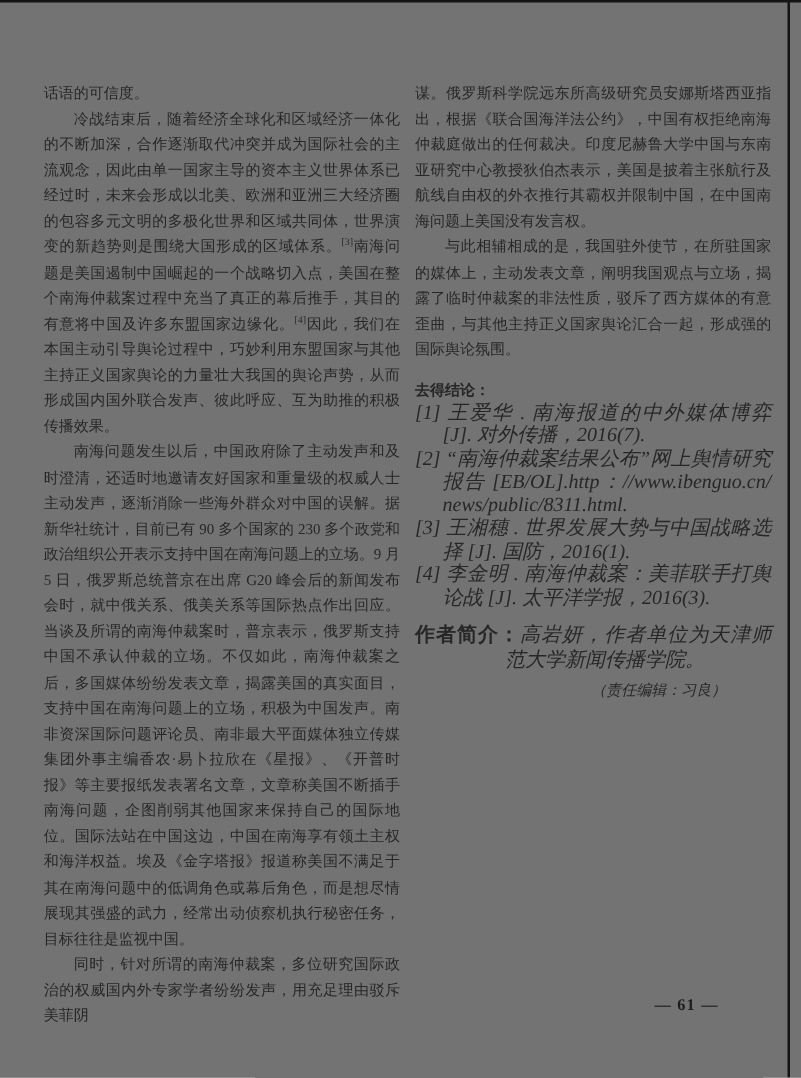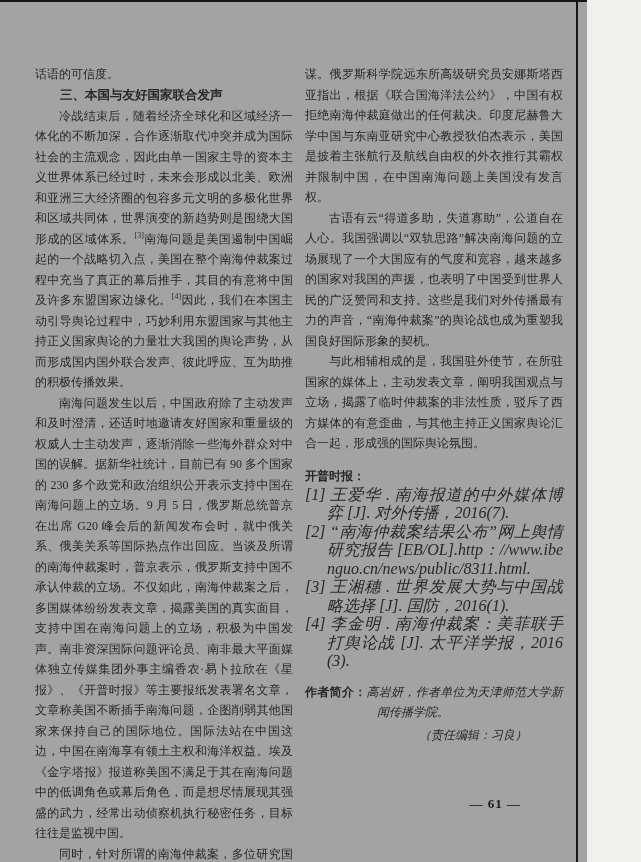--- a/index.html
+++ b/index.html
@@ -8,9 +8,9 @@
 
   .page {
     position: relative;
-    width: 587px;
+    width: 641px;
     height: 862px;
-    background: #a3a3a3;
+    background: #737373;
     color: #272727;
     overflow: hidden;
   }

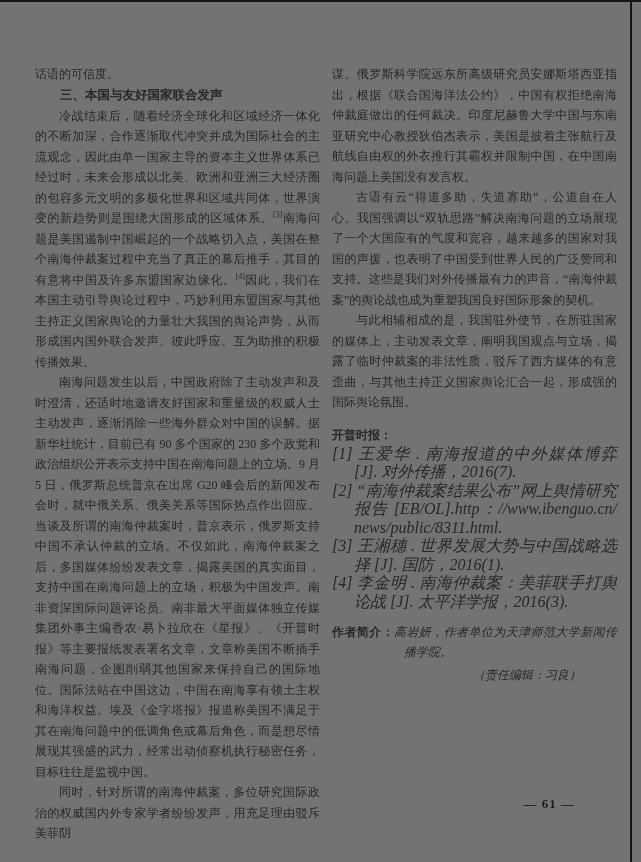--- a/index.html
+++ b/index.html
@@ -110,7 +110,6 @@
 
     <div class="col">
       <p class="noindent">话语的可信度。</p>
-      <p class="heading">三、本国与友好国家联合发声</p>
       <p class="indent"><span>冷战结束后，随着经济全球化和区域经济一体化的不断加深，合作逐渐取代冲突并成为国际社会的主流观念，因此由单一国家主导的资本主义世界体系已经过时，未来会形成以北美、欧洲和亚洲三大经济圈的包容多元文明的多极化世界和区域共同体，世界演变的新趋势则是围绕大国形成的区域体系。</span><sup class="cite">[3]</sup><span>南海问题是美国遏制中国崛起的一个战略切入点，美国在整个南海仲裁案过程中充当了真正的幕后推手，其目的有意将中国及许多东盟国家边缘化。</span><sup class="cite">[4]</sup><span>因此，我们在本国主动引导舆论过程中，巧妙利用东盟国家与其他主持正义国家舆论的力量壮大我国的舆论声势，从而形成国内国外联合发声、彼此呼应、互为助推的积极传播效果。</span></p>
       <p class="indent">南海问题发生以后，中国政府除了主动发声和及时澄清，还适时地邀请友好国家和重量级的权威人士主动发声，逐渐消除一些海外群众对中国的误解。据新华社统计，目前已有 90 多个国家的 230 多个政党和政治组织公开表示支持中国在南海问题上的立场。9 月 5 日，俄罗斯总统普京在出席 G20 峰会后的新闻发布会时，就中俄关系、俄美关系等国际热点作出回应。当谈及所谓的南海仲裁案时，普京表示，俄罗斯支持中国不承认仲裁的立场。不仅如此，南海仲裁案之后，多国媒体纷纷发表文章，揭露美国的真实面目，支持中国在南海问题上的立场，积极为中国发声。南非资深国际问题评论员、南非最大平面媒体独立传媒集团外事主编香农·易卜拉欣在《星报》、《开普时报》等主要报纸发表署名文章，文章称美国不断插手南海问题，企图削弱其他国家来保持自己的国际地位。国际法站在中国这边，中国在南海享有领土主权和海洋权益。埃及《金字塔报》报道称美国不满足于其在南海问题中的低调角色或幕后角色，而是想尽情展现其强盛的武力，经常出动侦察机执行秘密任务，目标往往是监视中国。</p>
       <p class="indent">同时，针对所谓的南海仲裁案，多位研究国际政治的权威国内外专家学者纷纷发声，用充足理由驳斥美菲阴</p>

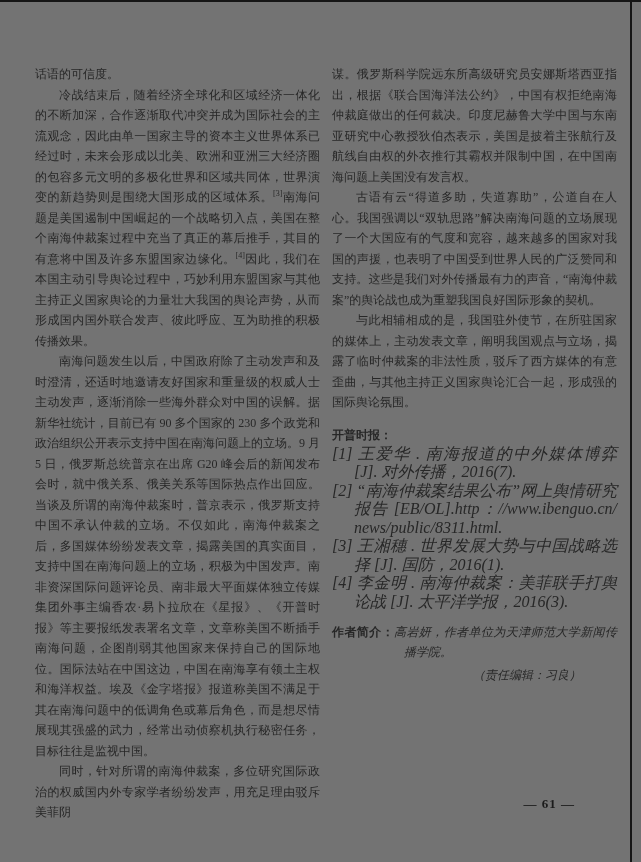--- a/index.html
+++ b/index.html
@@ -117,7 +117,6 @@
 
     <div class="col">
       <p class="noindent">谋。俄罗斯科学院远东所高级研究员安娜斯塔西亚指出，根据《联合国海洋法公约》，中国有权拒绝南海仲裁庭做出的任何裁决。印度尼赫鲁大学中国与东南亚研究中心教授狄伯杰表示，美国是披着主张航行及航线自由权的外衣推行其霸权并限制中国，在中国南海问题上美国没有发言权。</p>
-      <p class="indent">古语有云“得道多助，失道寡助”，公道自在人心。我国强调以“双轨思路”解决南海问题的立场展现了一个大国应有的气度和宽容，越来越多的国家对我国的声援，也表明了中国受到世界人民的广泛赞同和支持。这些是我们对外传播最有力的声音，“南海仲裁案”的舆论战也成为重塑我国良好国际形象的契机。</p>
       <p class="indent">与此相辅相成的是，我国驻外使节，在所驻国家的媒体上，主动发表文章，阐明我国观点与立场，揭露了临时仲裁案的非法性质，驳斥了西方媒体的有意歪曲，与其他主持正义国家舆论汇合一起，形成强的国际舆论氛围。</p>
 
       <div class="refs">

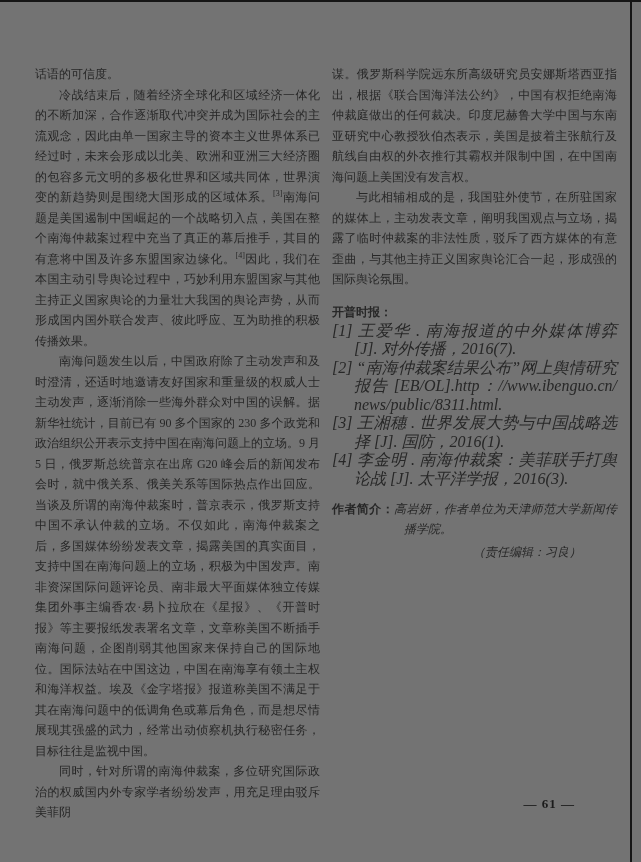--- a/index.html
+++ b/index.html
@@ -120,7 +120,7 @@
       <p class="indent">与此相辅相成的是，我国驻外使节，在所驻国家的媒体上，主动发表文章，阐明我国观点与立场，揭露了临时仲裁案的非法性质，驳斥了西方媒体的有意歪曲，与其他主持正义国家舆论汇合一起，形成强的国际舆论氛围。</p>
 
       <div class="refs">
-        <p class="refs-heading">开普时报：</p>
+        <p class="refs-heading">去得结论：</p>
         <p class="ref-item">[1] 王爱华 . 南海报道的中外媒体博弈 [J]. 对外传播，2016(7).</p>
         <p class="ref-item">[2] “南海仲裁案结果公布”网上舆情研究报告 [EB/OL].http：//www.ibenguo.cn/news/public/8311.html.</p>
         <p class="ref-item">[3] 王湘穗 . 世界发展大势与中国战略选择 [J]. 国防，2016(1).</p>

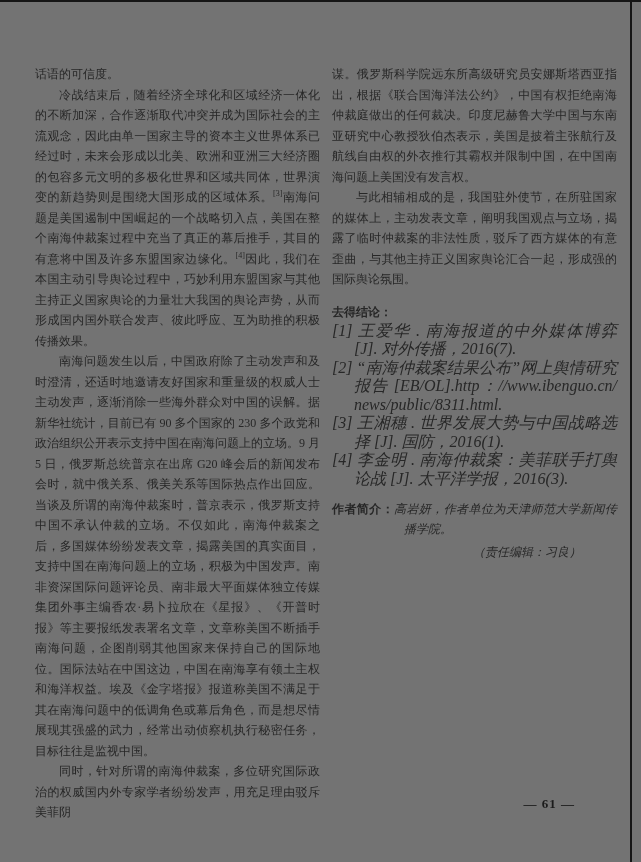--- a/index.html
+++ b/index.html
@@ -70,7 +70,7 @@
 
   .author {
     margin-top: 11px;
-    font-size: 12px;
+    font-size: 16px;
     line-height: 20px;
     font-style: italic;
     padding-left: 72px;

